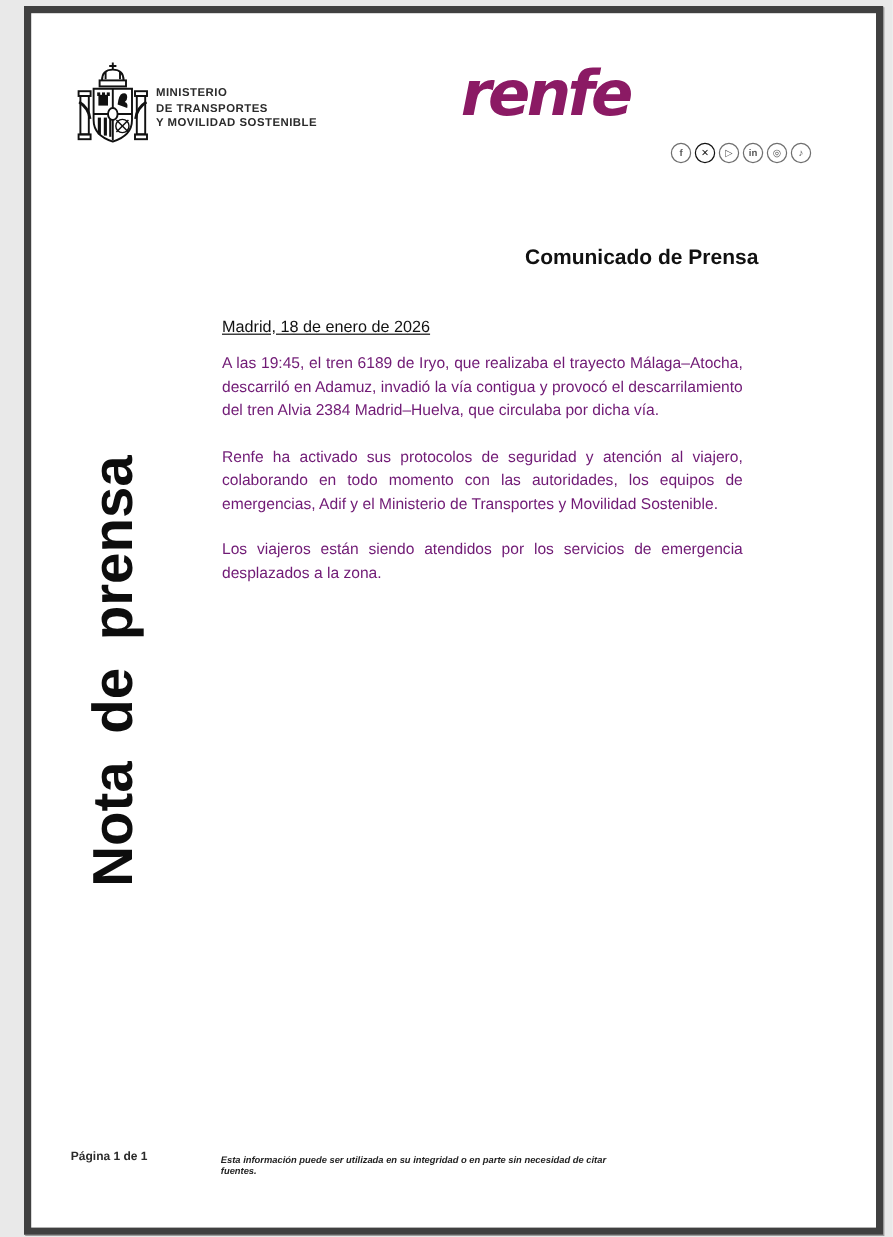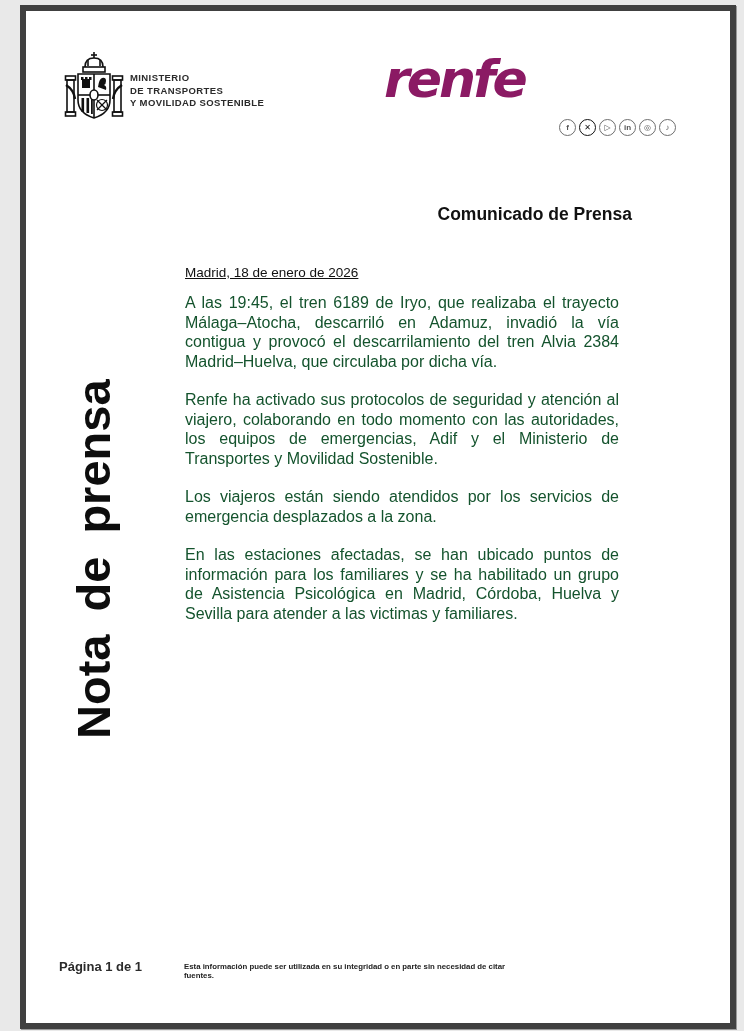--- a/index.html
+++ b/index.html
@@ -69,8 +69,8 @@
     font-size:13.5px;text-decoration:underline;margin:0 0 13px 0;color:#111;
   }
   .para{
-    font-size:16px;line-height:19.5px;text-align:justify;
-    margin:0 13px 19px 0;white-space:pre-line;color:#14532d;
+    font-size:13px;line-height:19.5px;text-align:justify;
+    margin:0 13px 19px 0;white-space:pre-line;color:#701a75;
   }
   
   .page-number{

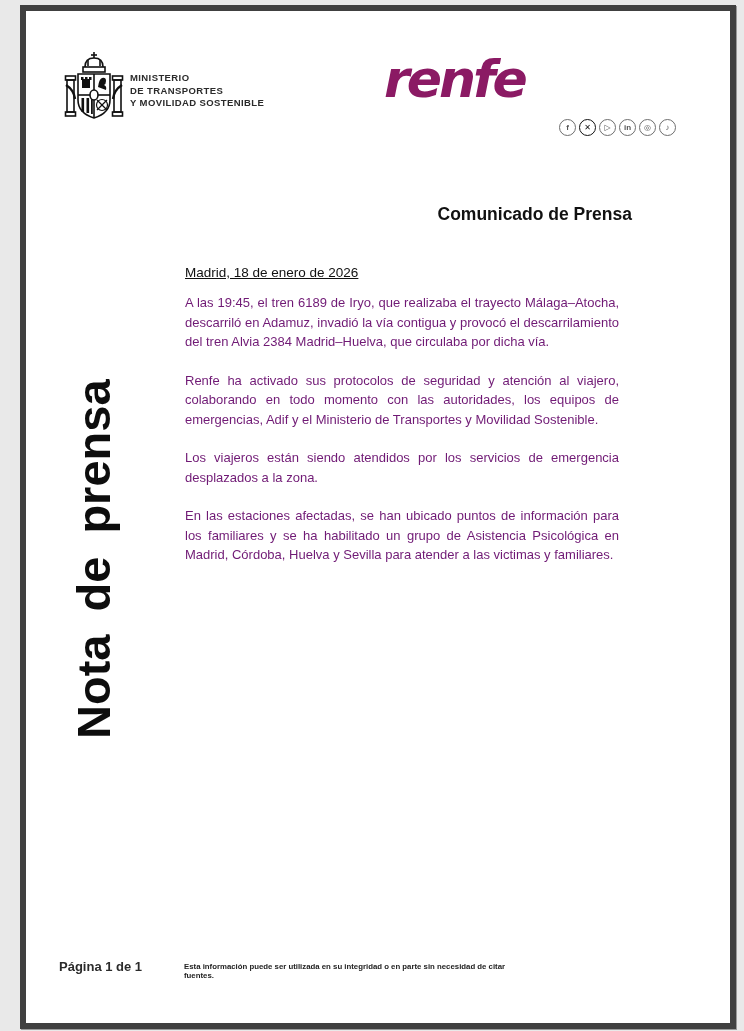--- a/index.html
+++ b/index.html
@@ -155,7 +155,6 @@
     <p class="para">A las 19:45, el tren 6189 de Iryo, que realizaba el trayecto Málaga–Atocha, descarriló en Adamuz, invadió la vía contigua y provocó el descarrilamiento del tren Alvia 2384 Madrid–Huelva, que circulaba por dicha vía.</p>
     <p class="para">Renfe ha activado sus protocolos de seguridad y atención al viajero, colaborando en todo momento con las autoridades, los equipos de emergencias, Adif y el Ministerio de Transportes y Movilidad Sostenible.</p>
     <p class="para">Los viajeros están siendo atendidos por los servicios de emergencia desplazados a la zona.</p>
-    <p class="para">En las estaciones afectadas, se han ubicado puntos de información para los familiares y se ha habilitado un grupo de Asistencia Psicológica en Madrid, Córdoba, Huelva y Sevilla para atender a las victimas y familiares.</p>
   </div>
 
   <div class="page-number">Página 1 de 1</div>

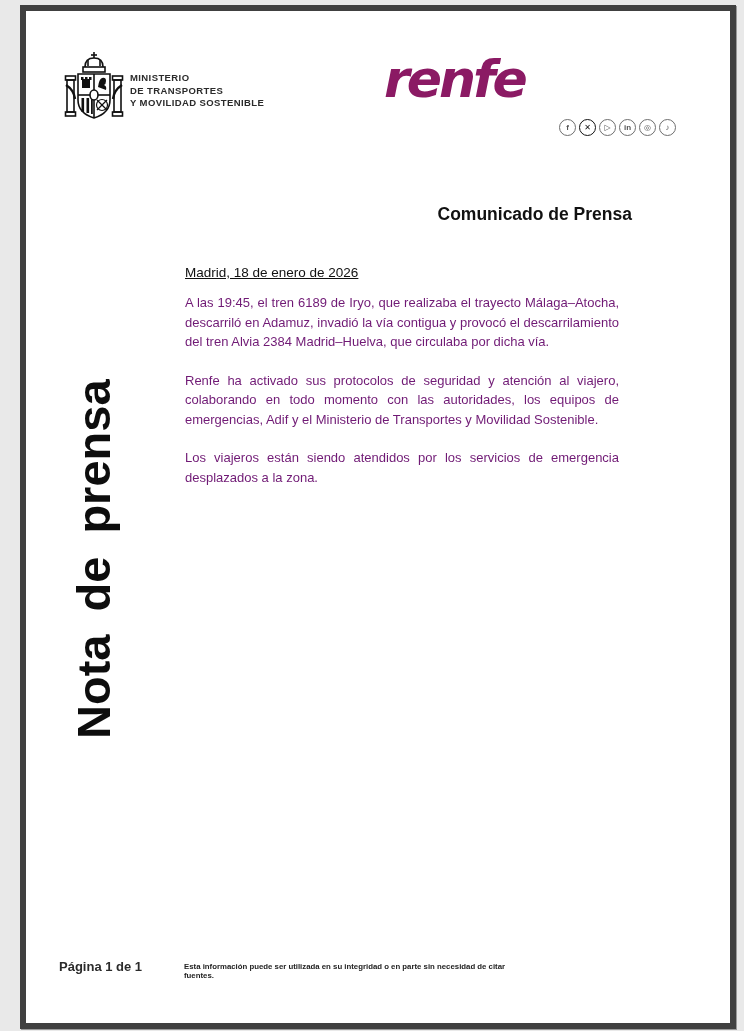--- a/index.html
+++ b/index.html
@@ -75,7 +75,7 @@
   
   .page-number{
     position:absolute;left:33px;top:948px;
-    font-size:13px;font-weight:600;color:#2b2b2b;
+    font-size:10px;font-weight:600;color:#2b2b2b;
   }
   .disclaimer{
     position:absolute;left:158px;top:951px;width:330px;

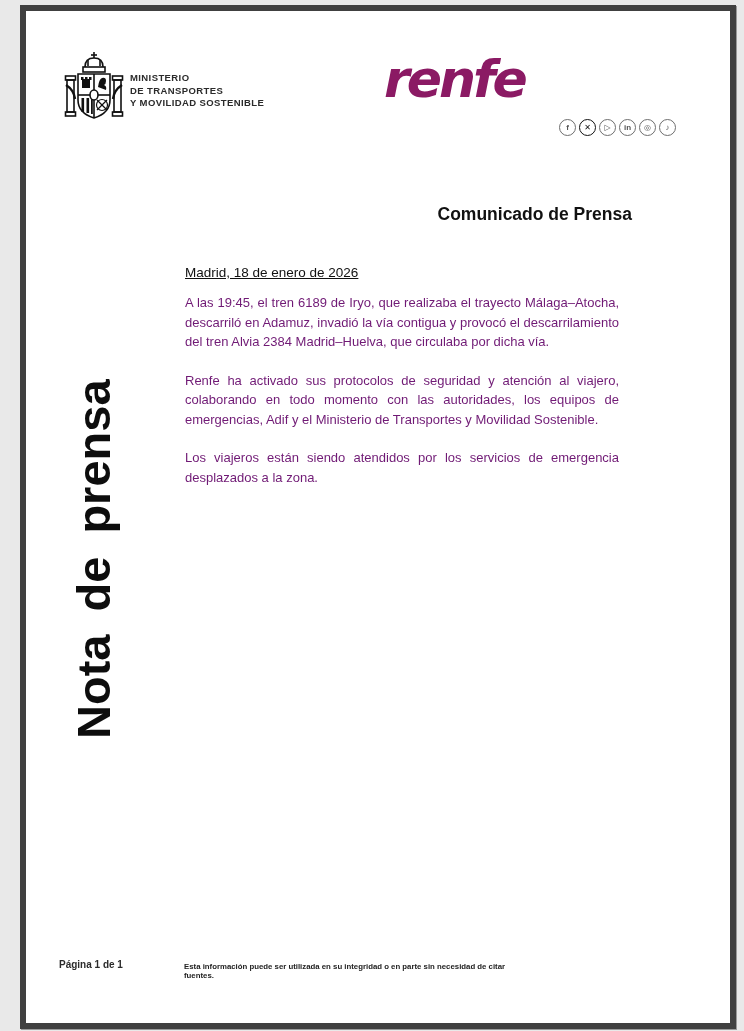--- a/index.html
+++ b/index.html
@@ -79,7 +79,7 @@
   }
   .disclaimer{
     position:absolute;left:158px;top:951px;width:330px;
-    font-size:7.8px;font-weight:700;color:#222;
+    font-size:7.8px;font-weight:700;font-style:italic;color:#222;
   }
 </style>
 </head>

